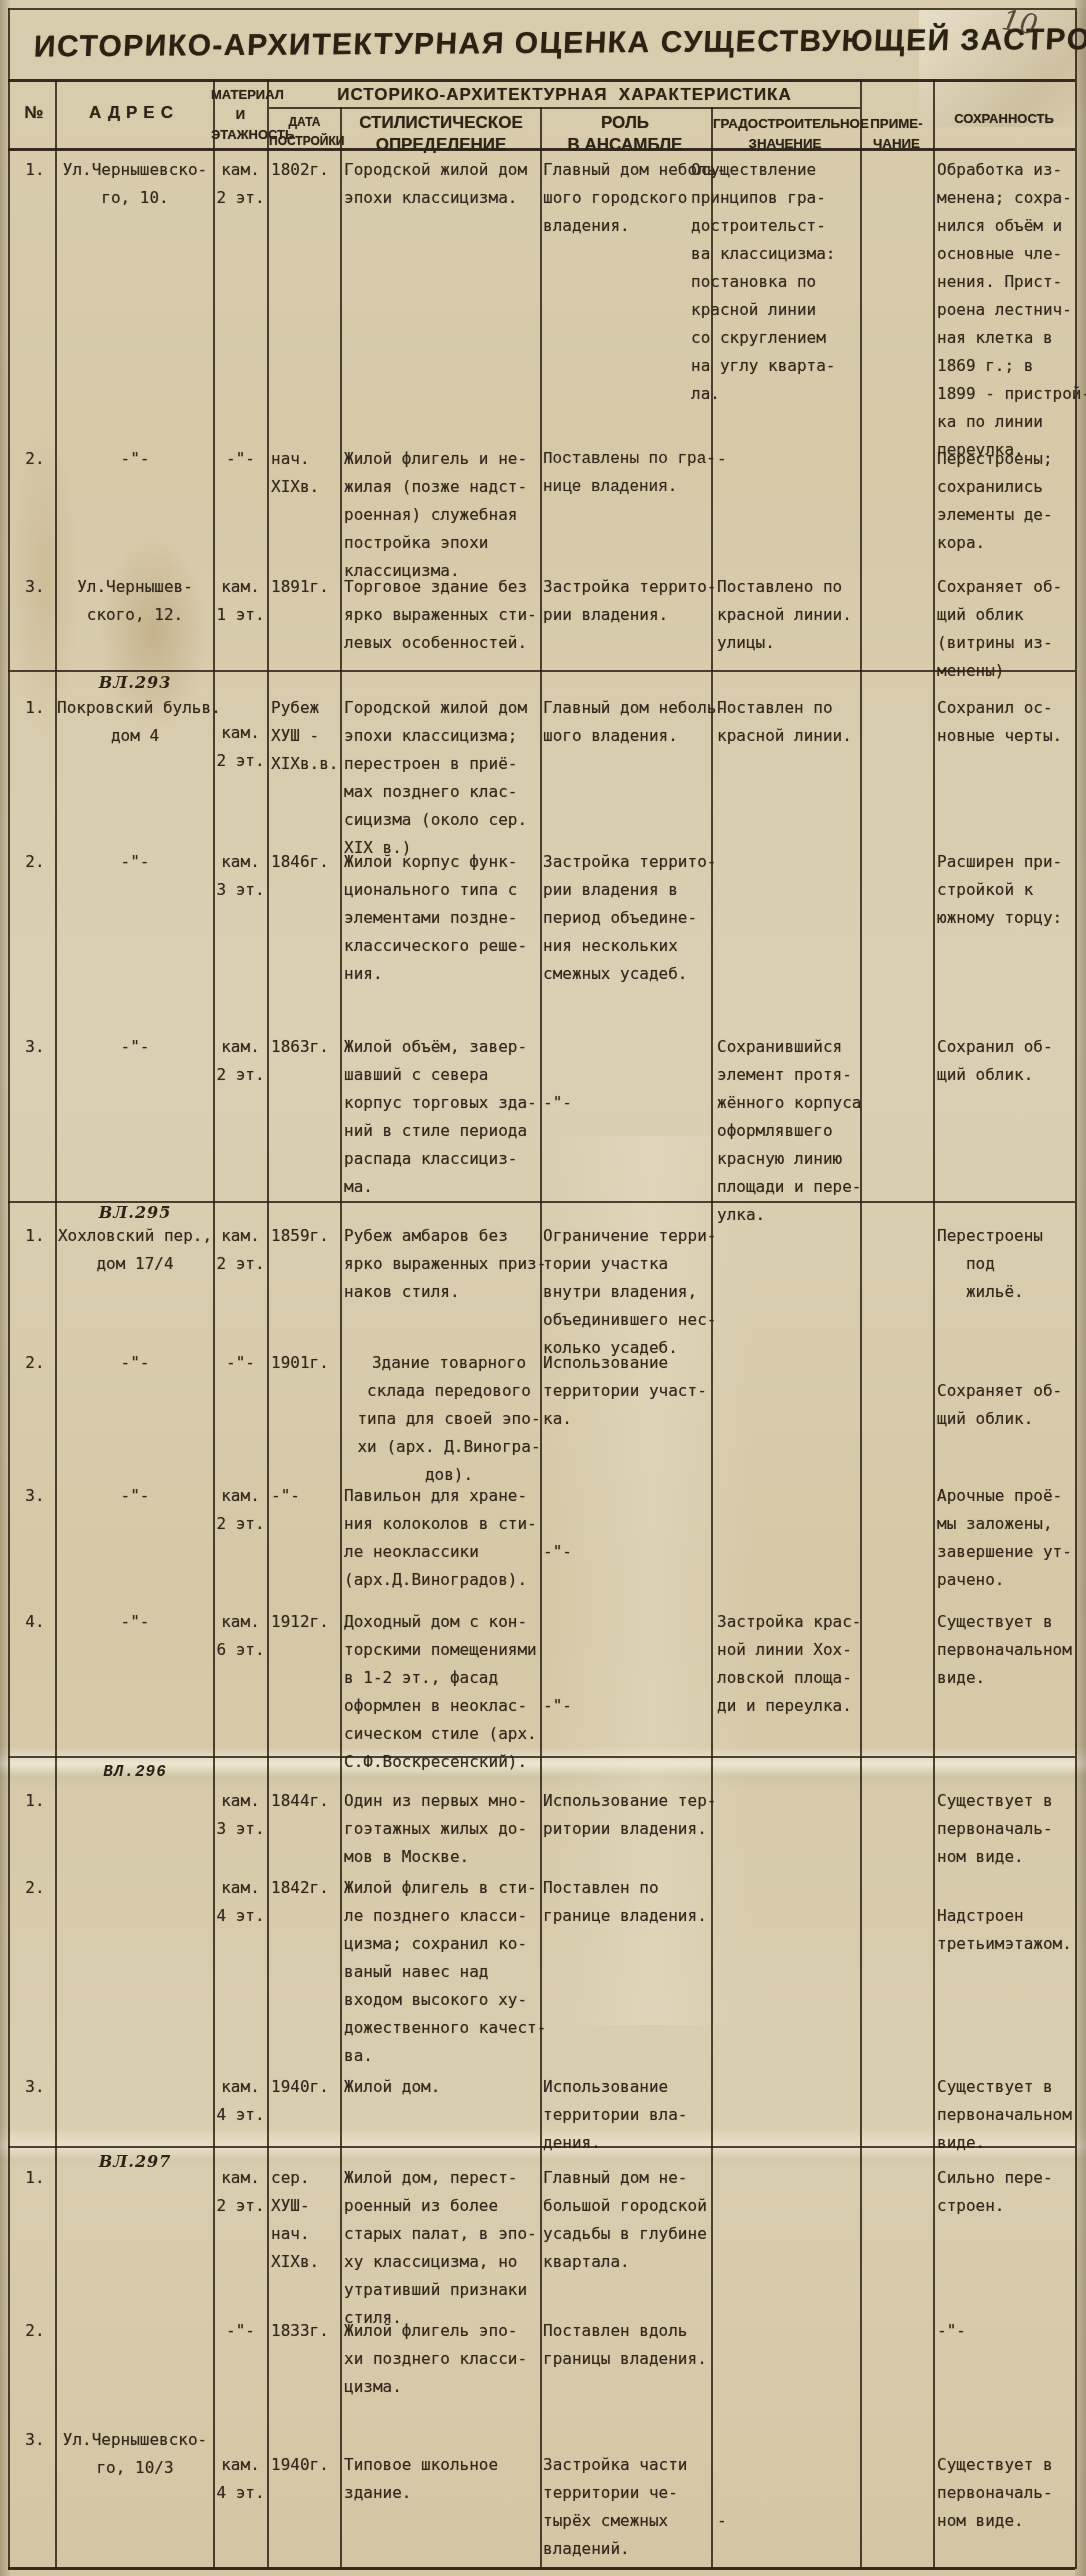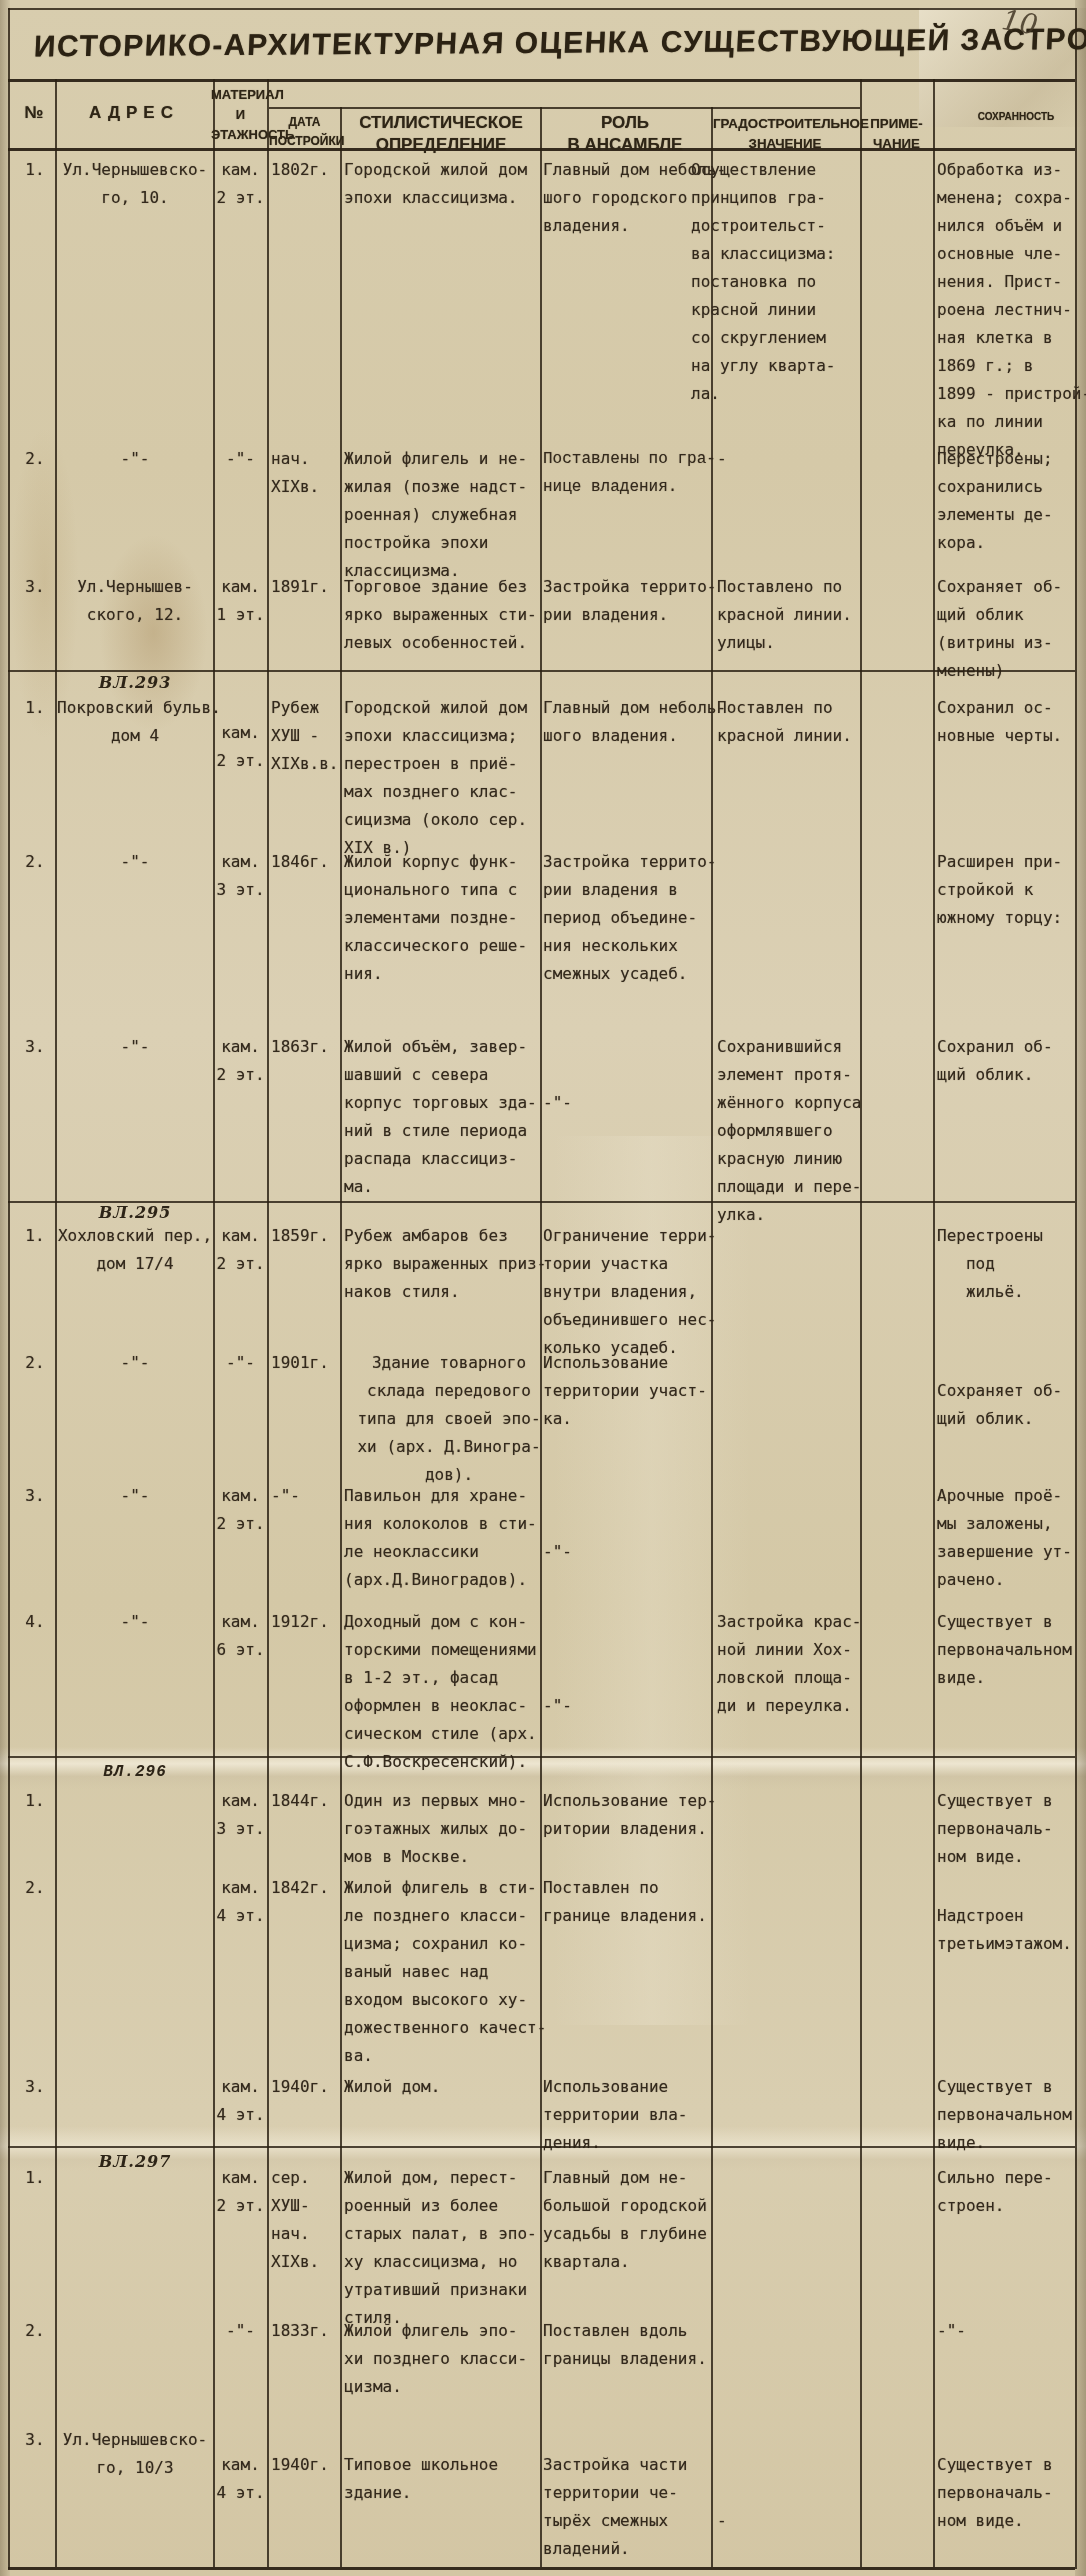--- a/index.html
+++ b/index.html
@@ -62,6 +62,7 @@
   <div class="hdr" style="left:211px;top:85px;width:59px;font-size:13px;line-height:20px;">МАТЕРИАЛ
 И
 ЭТАЖНОСТЬ</div>
+  <div class="hdr" style="left:271px;top:85px;width:587px;font-size:17px;letter-spacing:1px;">ИСТОРИКО-АРХИТЕКТУРНАЯ  ХАРАКТЕРИСТИКА</div>
   <div class="hdr" style="left:269px;top:113px;width:71px;font-size:12px;line-height:19px;">ДАТА
 ПОСТРОЙКИ</div>
   <div class="hdr" style="left:344px;top:112px;width:194px;font-size:17px;line-height:22px;">СТИЛИСТИЧЕСКОЕ

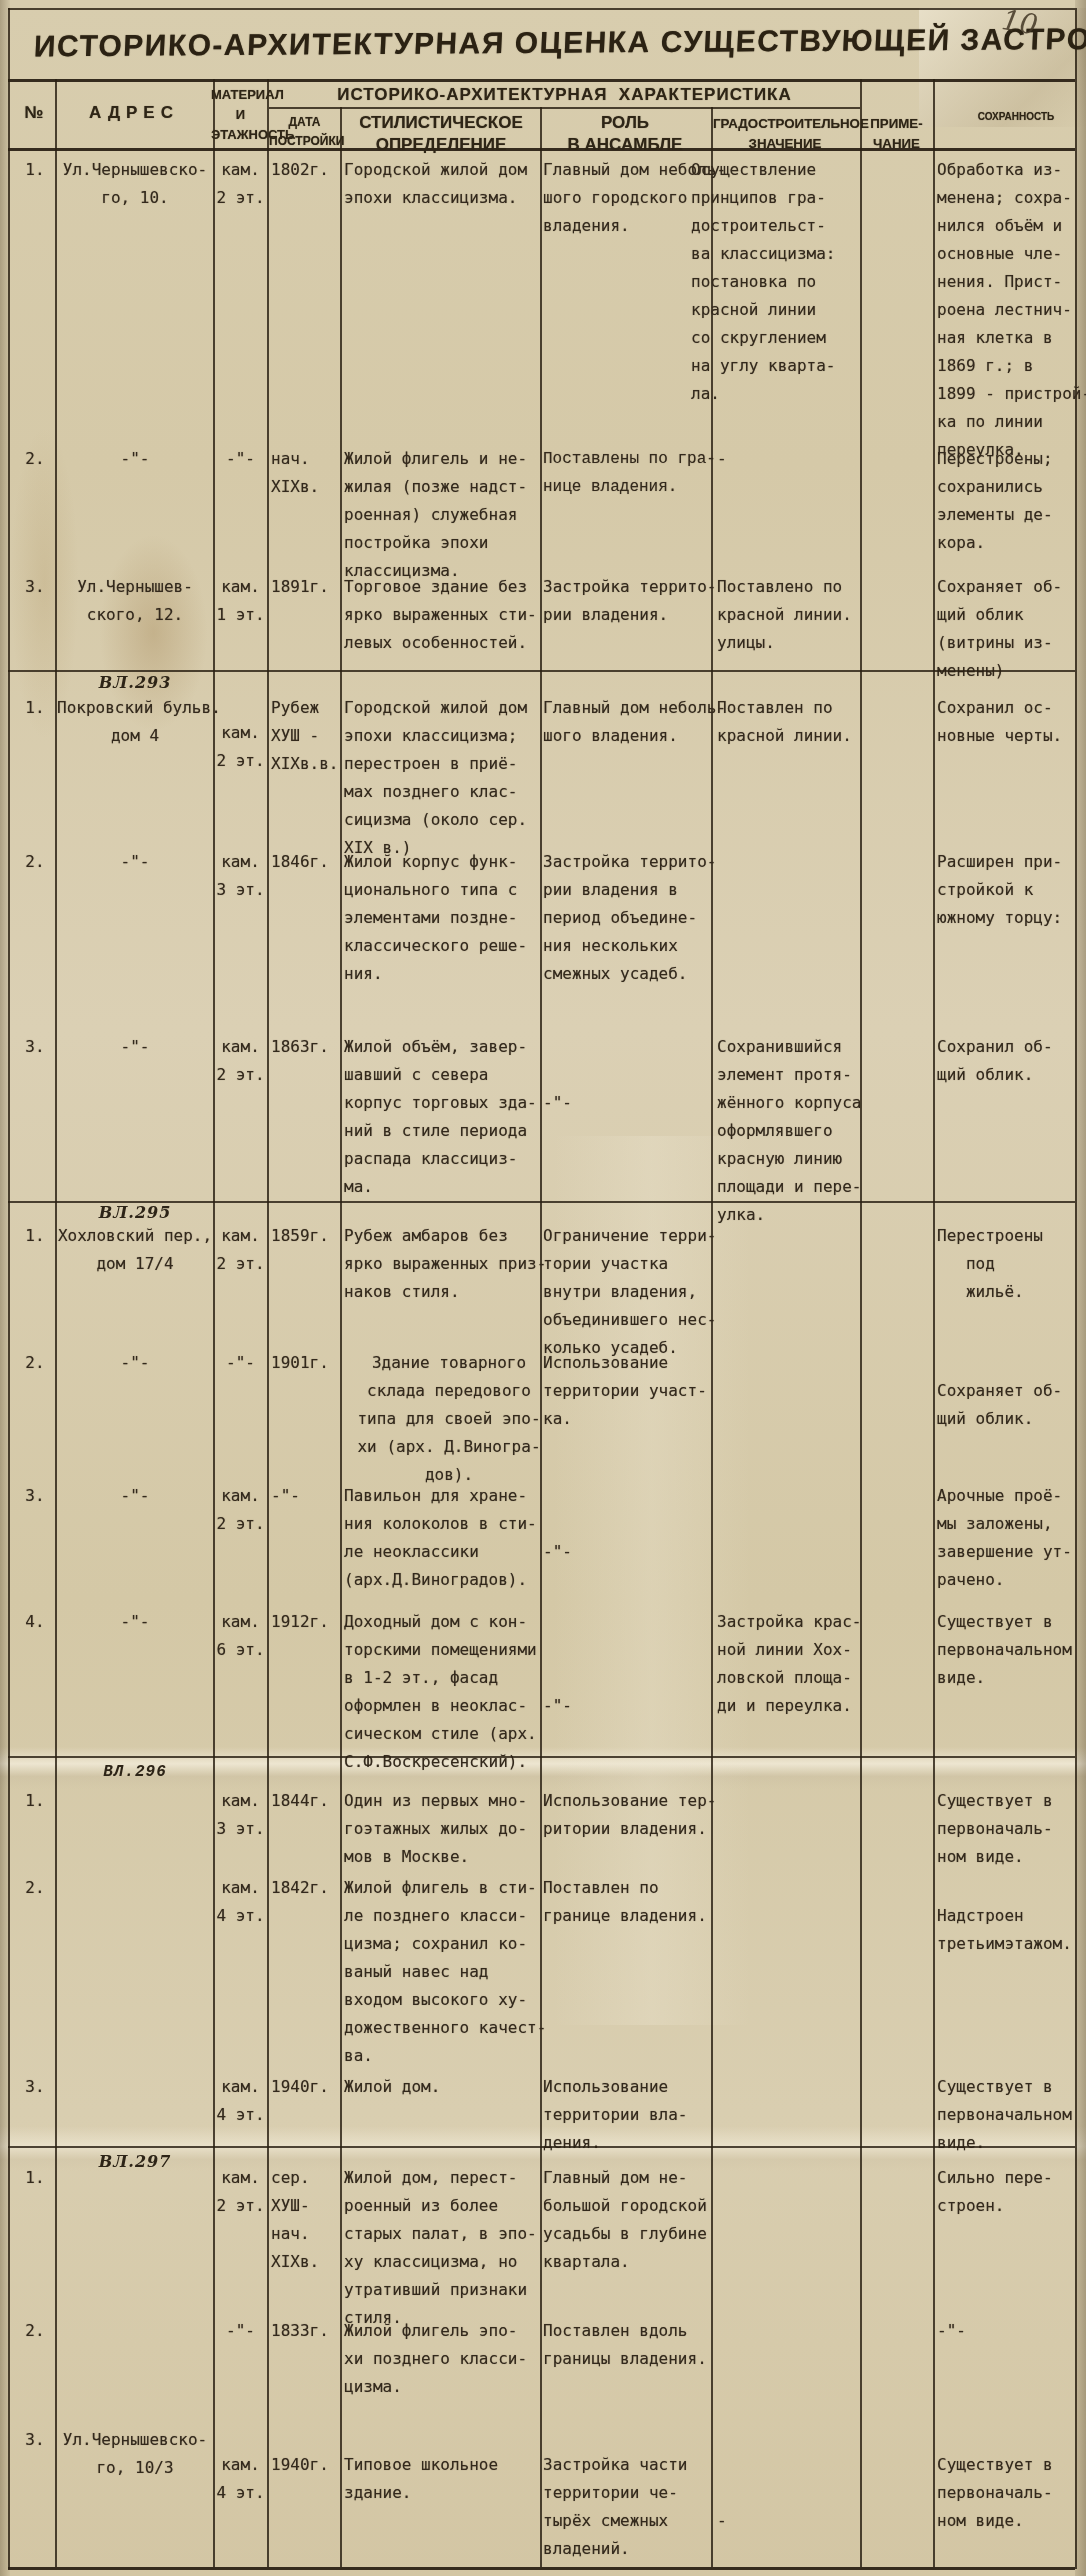--- a/index.html
+++ b/index.html
@@ -73,7 +73,7 @@
 ЗНАЧЕНИЕ</div>
   <div class="hdr" style="left:862px;top:114px;width:69px;font-size:13.3px;line-height:20px;">ПРИМЕ-
 ЧАНИЕ</div>
-  <div class="hdr" style="left:935px;top:111px;width:138px;font-size:10px;padding-left:12px;">СОХРАННОСТЬ</div>
+  <div class="hdr" style="left:935px;top:111px;width:138px;font-size:13px;">СОХРАННОСТЬ</div>
 
   <div id="table-body">
       <div class="cell" style="left: 16px; top: 156px; width: 38px; text-align: center;">1.</div>

